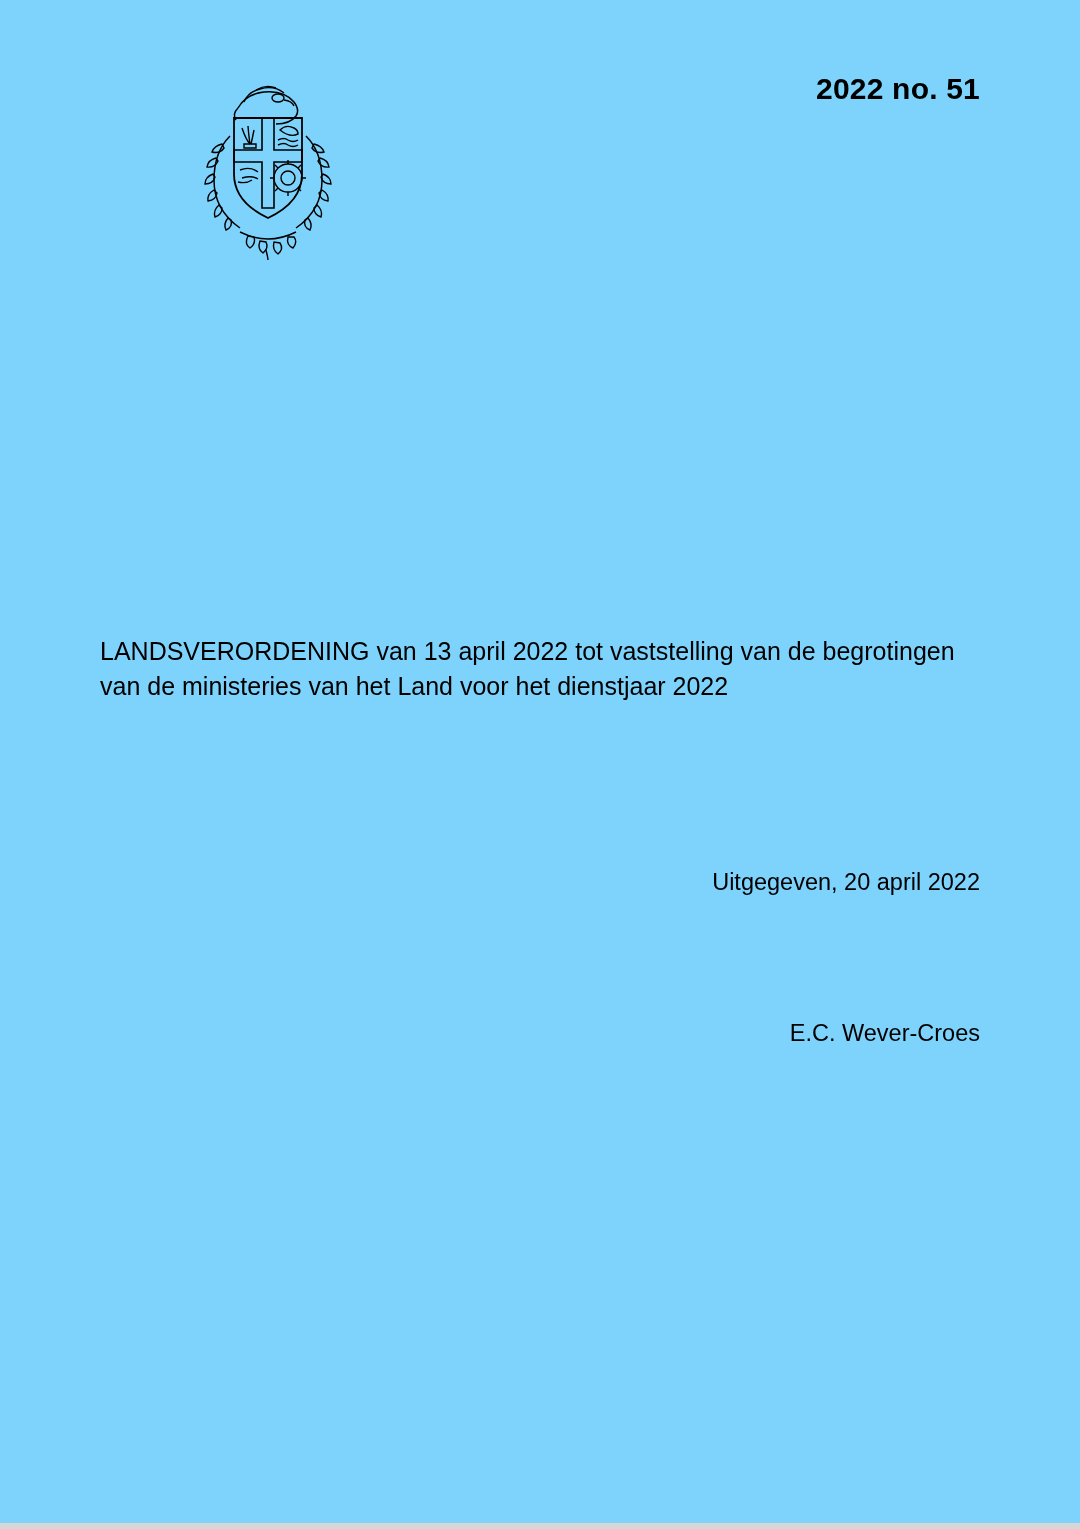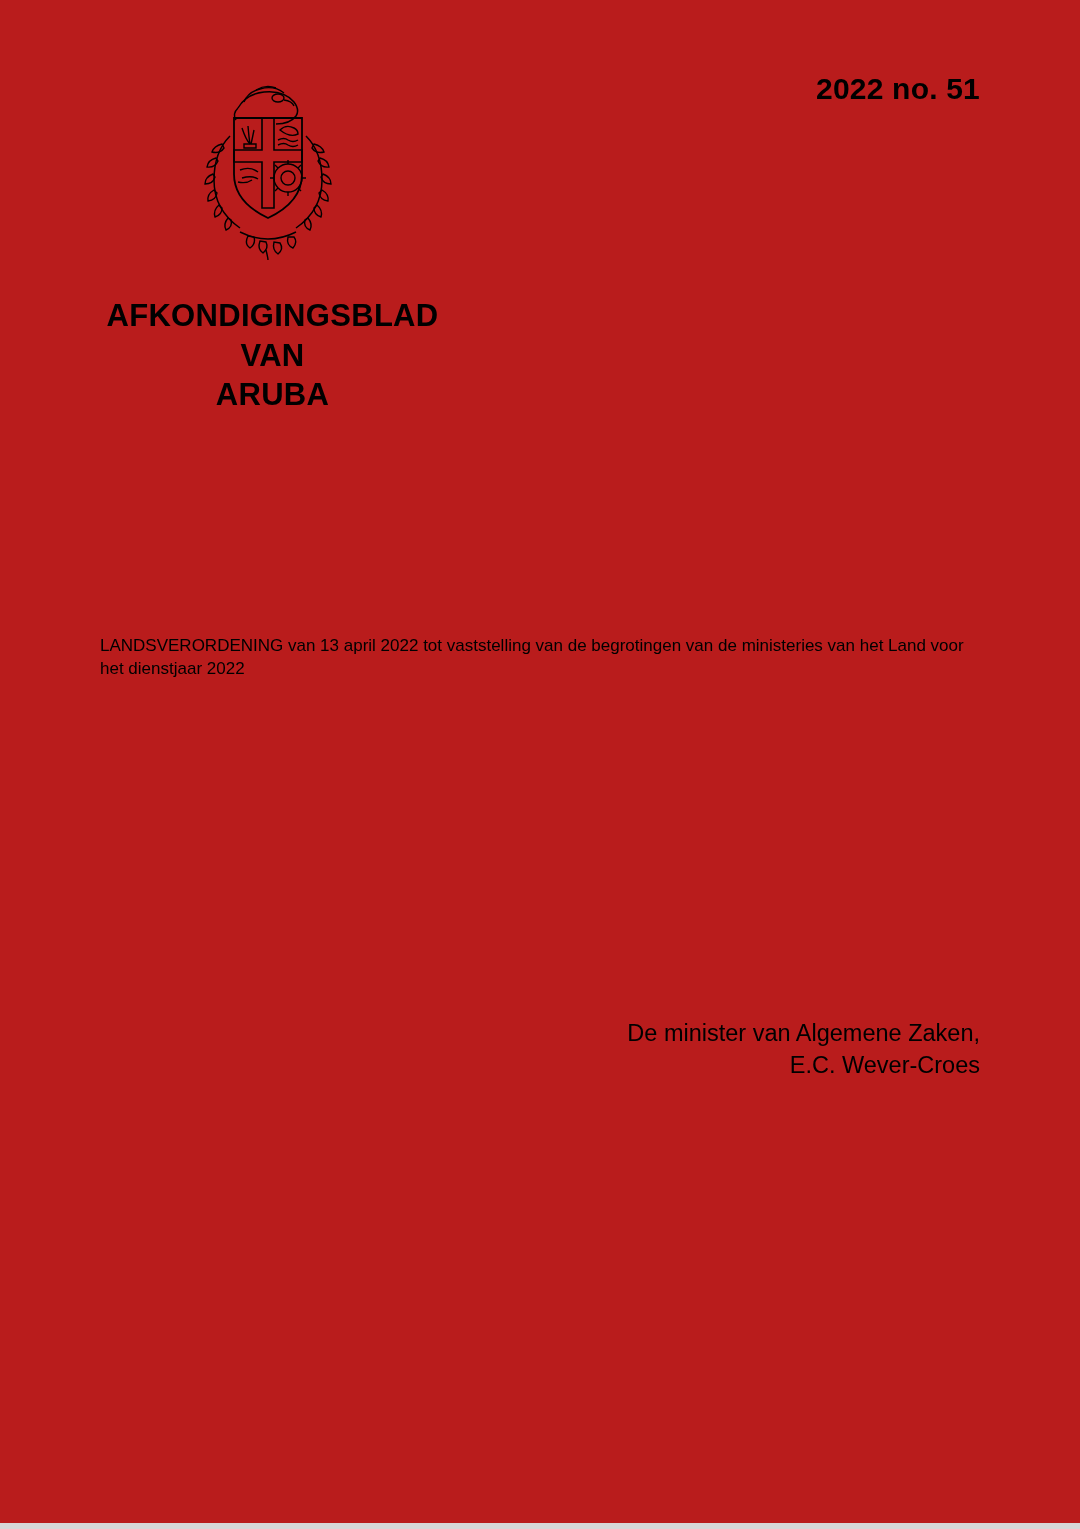--- a/index.html
+++ b/index.html
@@ -19,7 +19,7 @@
     position: relative;
     width: 1080px;
     height: 1529px;
-    background: #b91c1c;
+    background: #7dd3fc;
     box-sizing: border-box;
   }
   .issue-number {

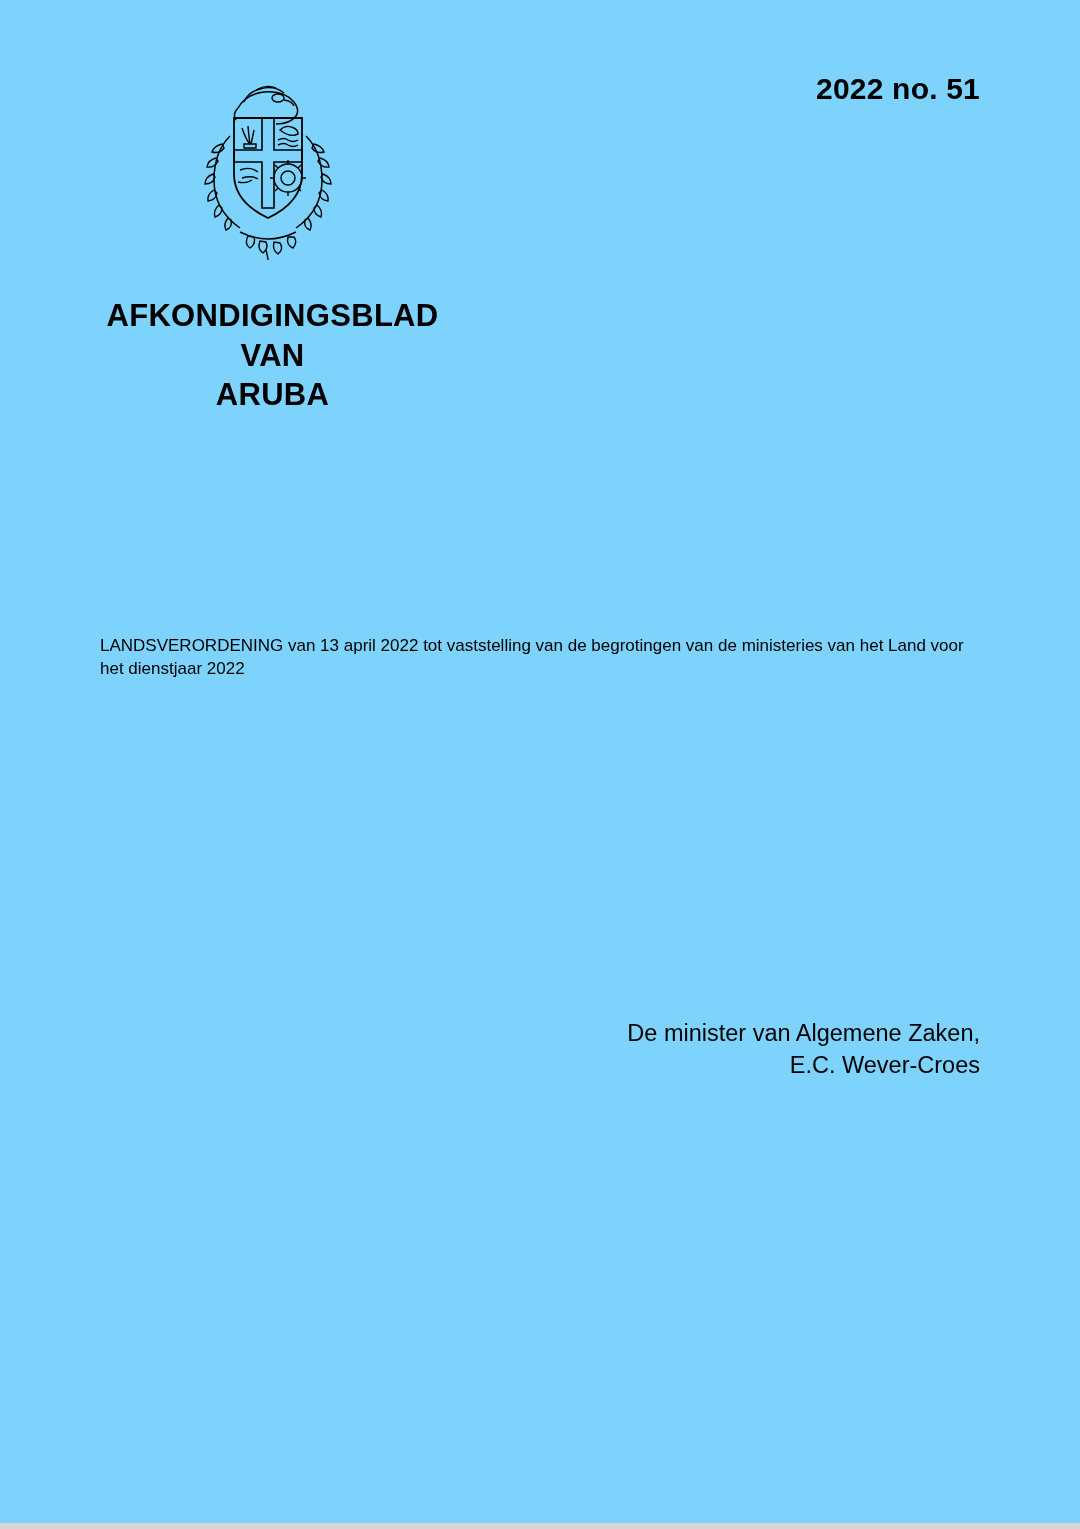--- a/index.html
+++ b/index.html
@@ -151,11 +151,6 @@
     </svg>
   </div>
 
-  <div class="masthead">
-    <div>AFKONDIGINGSBLAD</div>
-    <div>VAN</div>
-    <div>ARUBA</div>
-  </div>
 
   <div class="title-block">LANDSVERORDENING van 13 april 2022 tot vaststelling van de begrotingen van de ministeries van het Land voor het dienstjaar 2022</div>
 

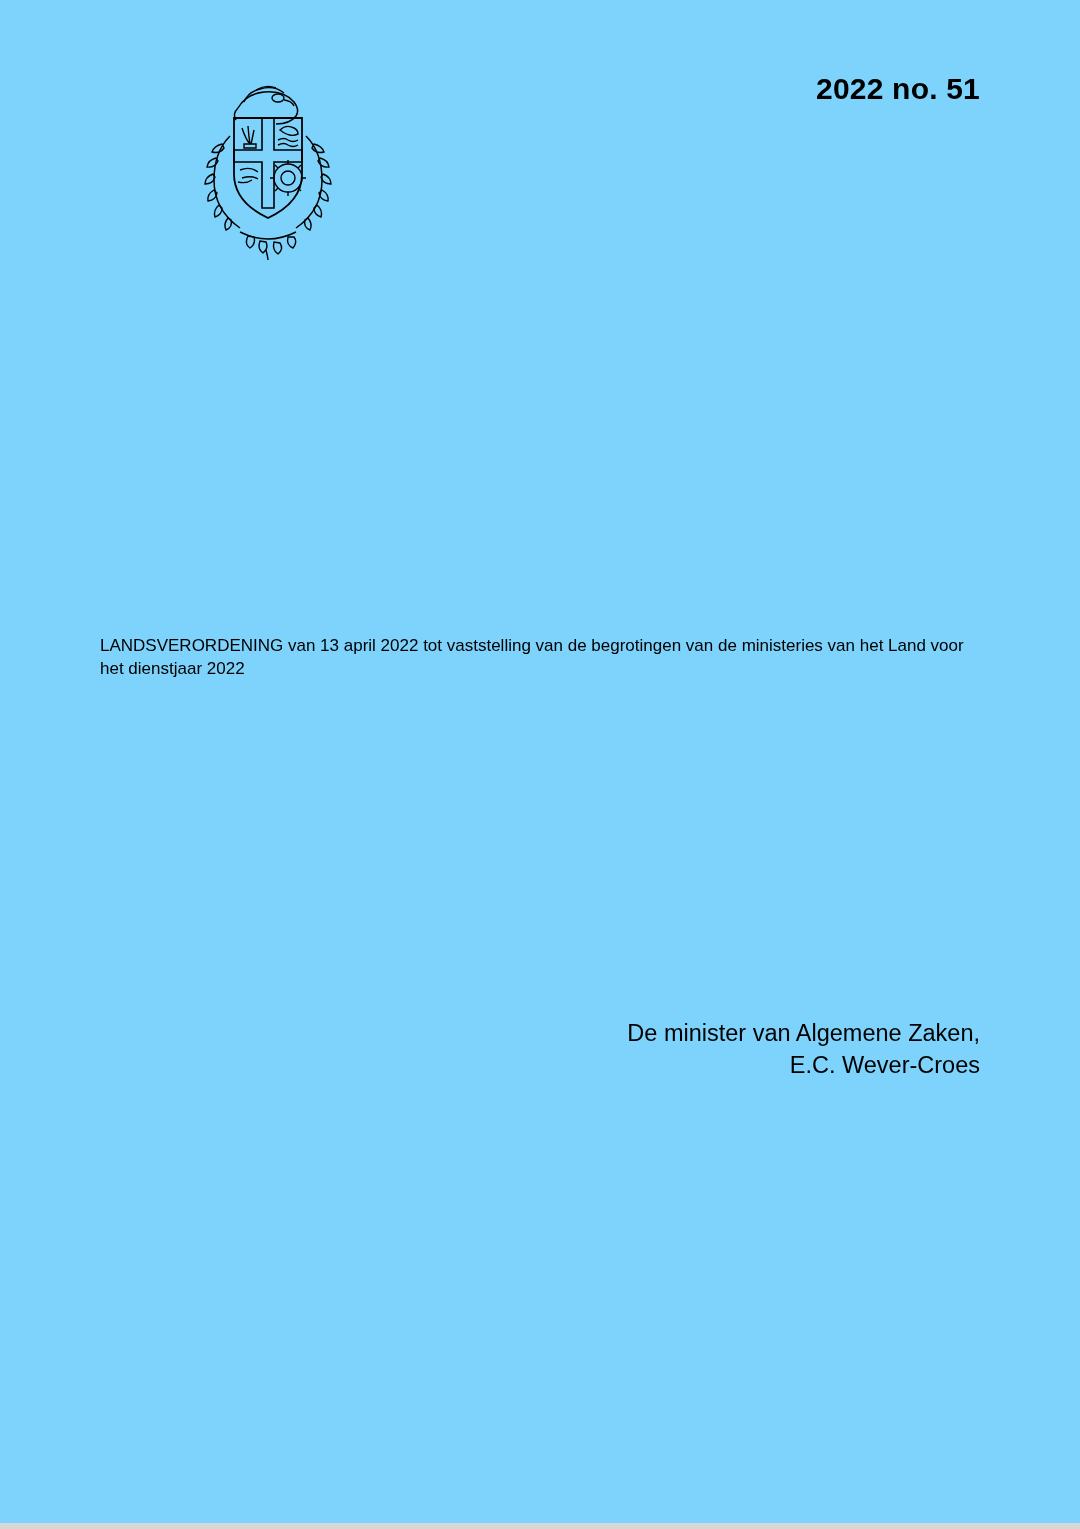--- a/index.html
+++ b/index.html
@@ -56,7 +56,7 @@
     top: 634px;
     left: 100px;
     width: 880px;
-    font-size: 17px;
+    font-size: 25px;
     line-height: 1.38;
     text-align: left;
   }

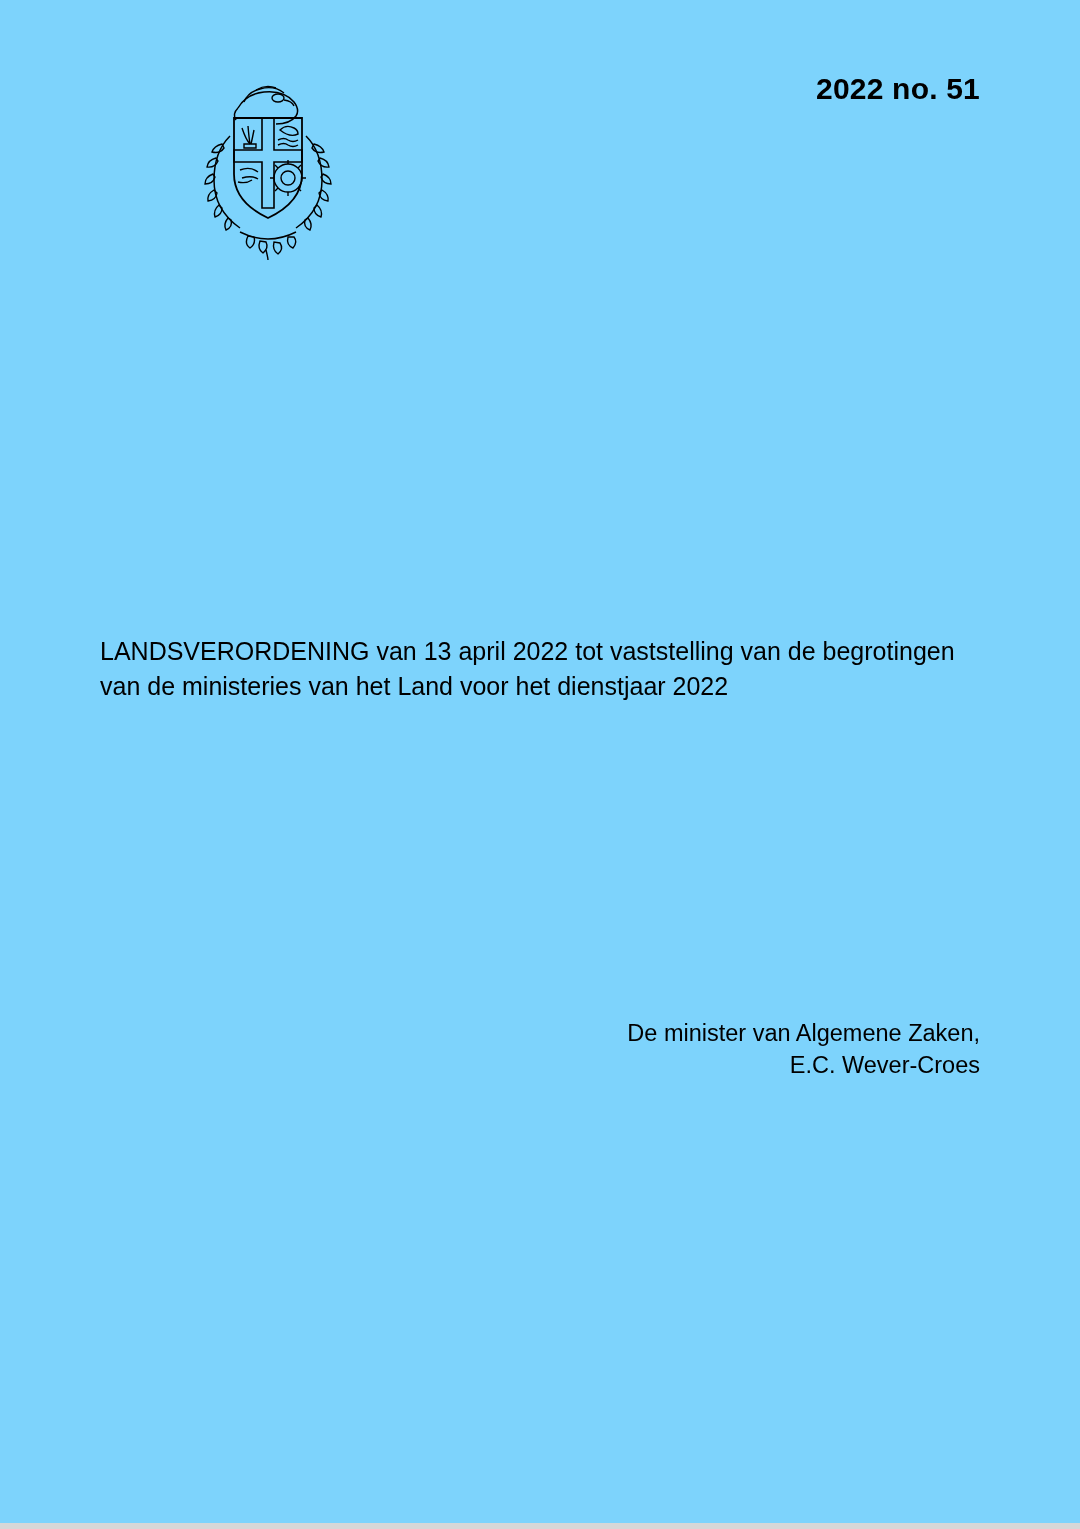--- a/index.html
+++ b/index.html
@@ -154,6 +154,7 @@
 
   <div class="title-block">LANDSVERORDENING van 13 april 2022 tot vaststelling van de begrotingen van de ministeries van het Land voor het dienstjaar 2022</div>
 
+  <div class="issued-line">Uitgegeven, 20 april 2022</div>
 
   <div class="signature-block">
     <div>De minister van Algemene Zaken,</div>

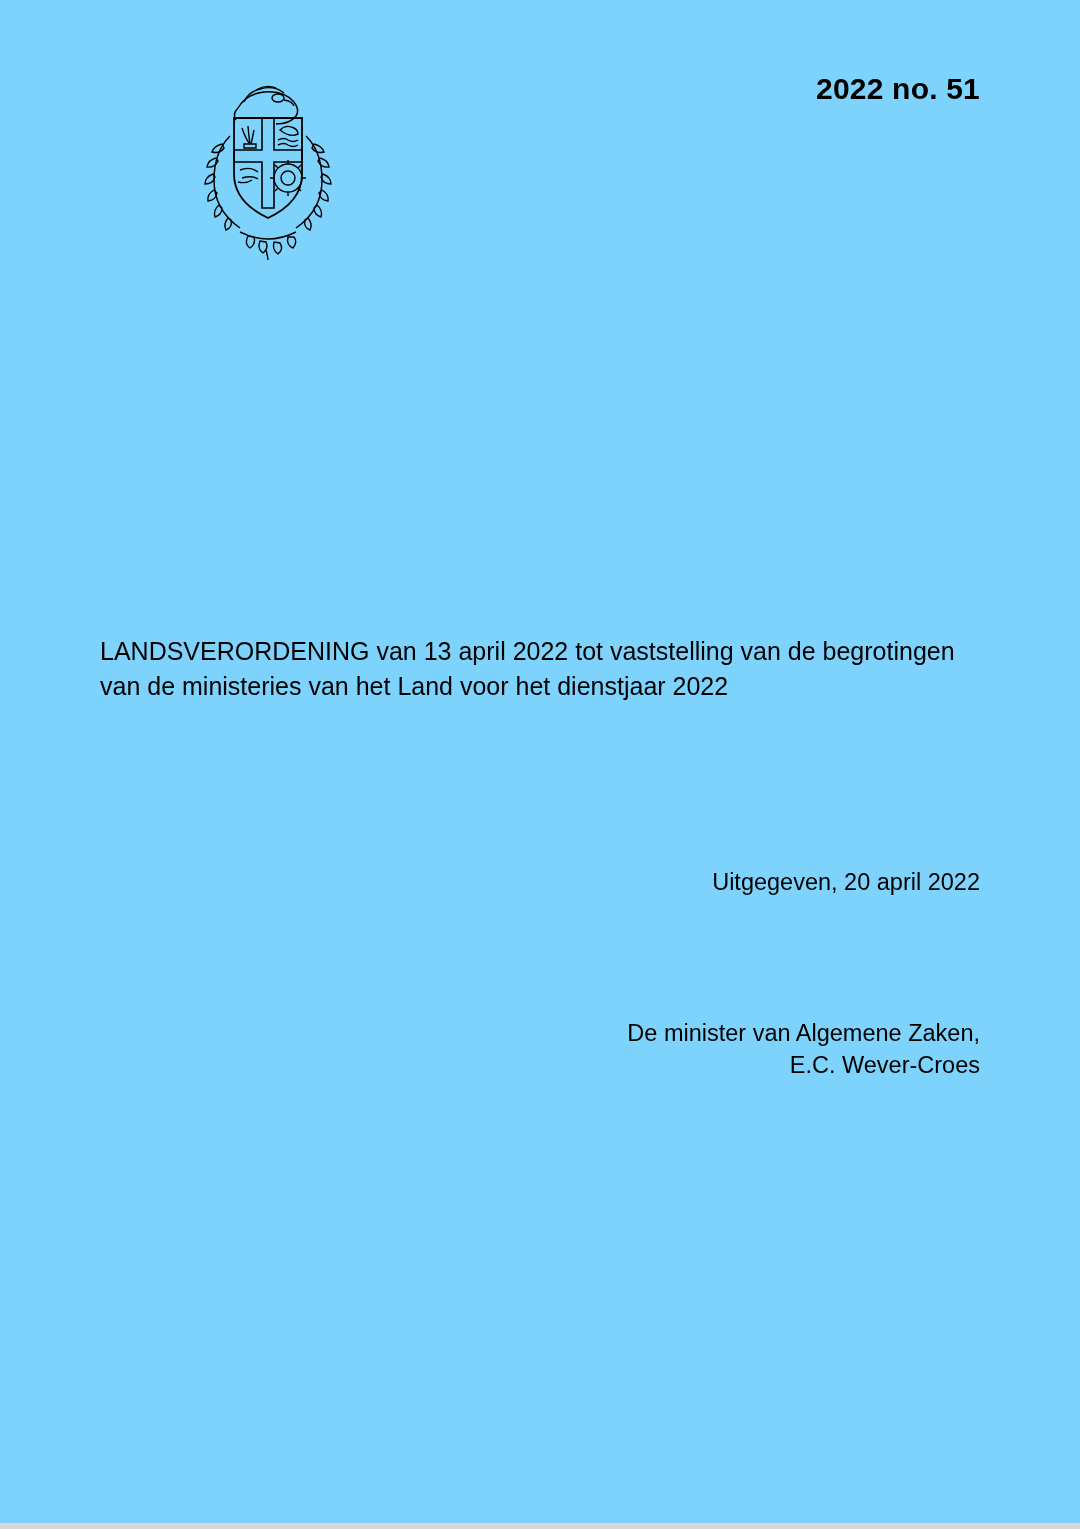--- a/index.html
+++ b/index.html
@@ -157,7 +157,6 @@
   <div class="issued-line">Uitgegeven, 20 april 2022</div>
 
   <div class="signature-block">
-    <div>De minister van Algemene Zaken,</div>
     <div>E.C. Wever-Croes</div>
   </div>
 

